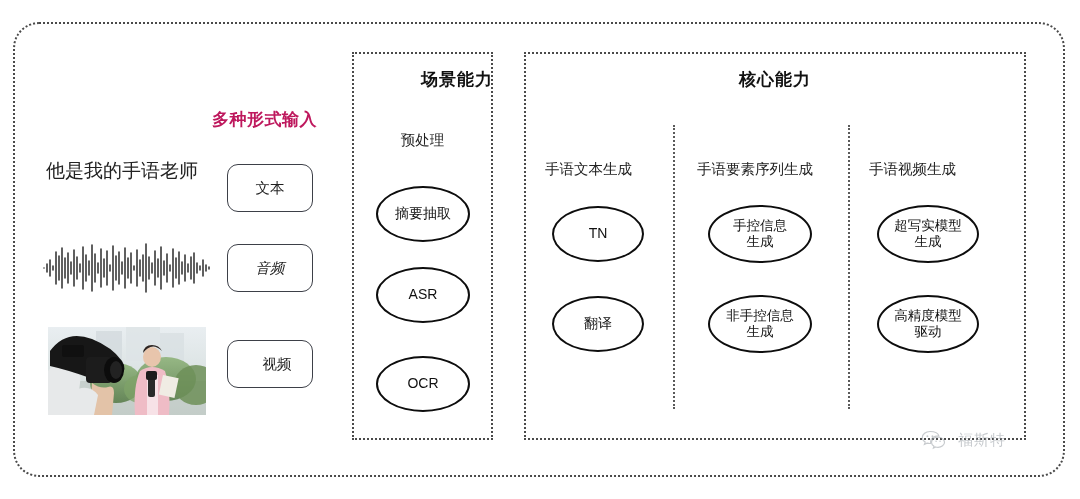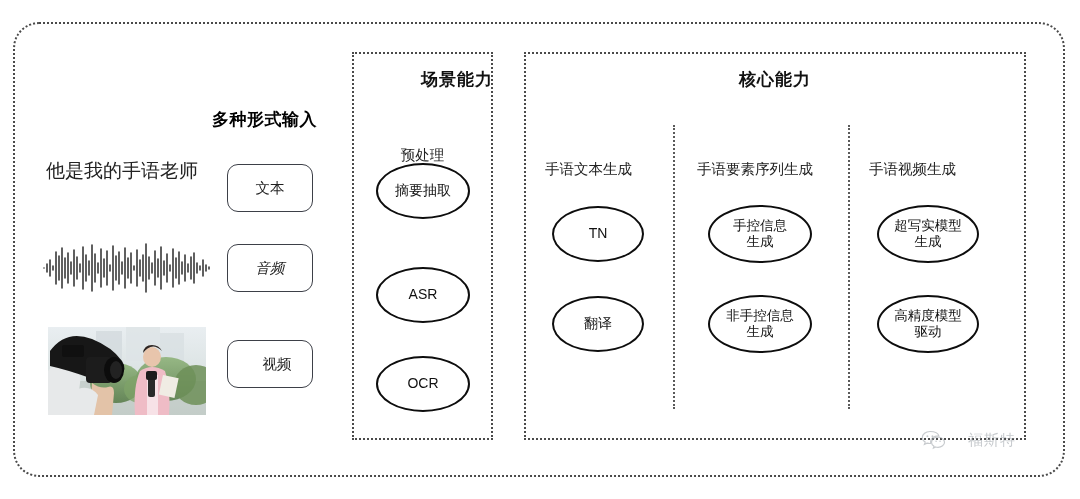--- a/index.html
+++ b/index.html
@@ -157,7 +157,7 @@
     top: 108px;
     font-size: 17px;
     font-weight: bold;
-    color: #000000;
+    color: #be185d;
     letter-spacing: 0.5px;
     white-space: nowrap;
   }

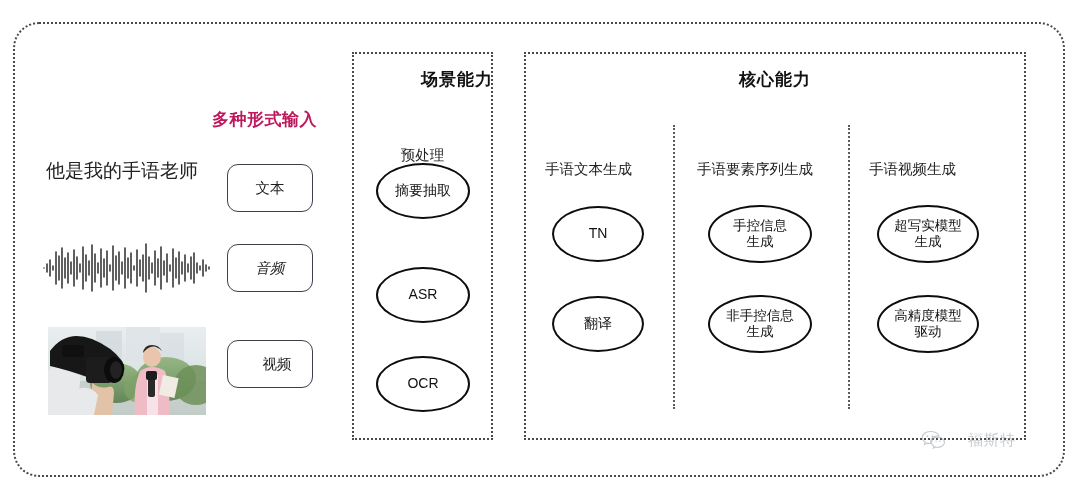--- a/index.html
+++ b/index.html
@@ -87,7 +87,6 @@
     top: 131px;
     width: 141px;
     text-align: center;
-    margin-top: 15px;
   }
   .sub-c1 { left: 545px; top: 160px; }
   .sub-c2 { left: 697px; top: 160px; }

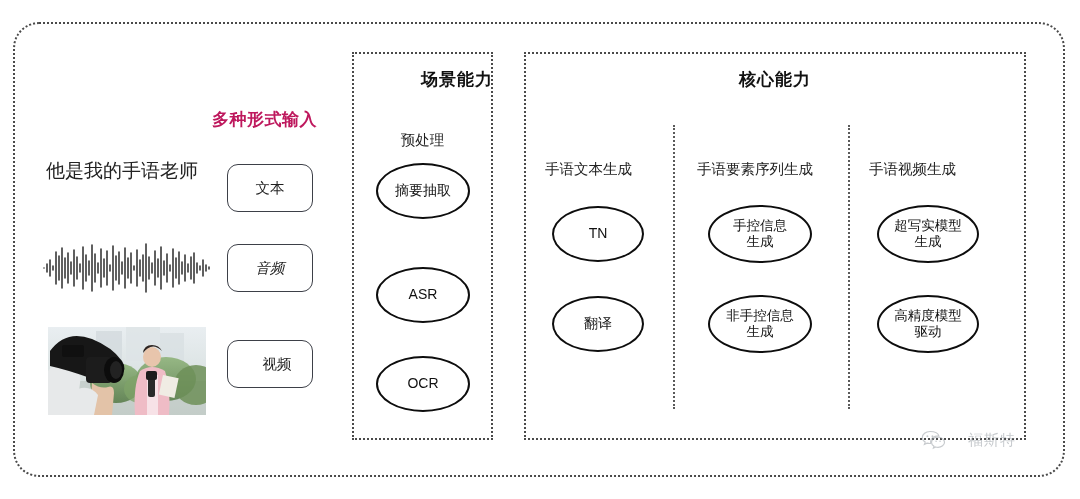--- a/index.html
+++ b/index.html
@@ -130,7 +130,7 @@
     width: 94px;
     height: 56px;
   }
-  .e-scene-1 { top: 163px; }
+  .e-scene-1 { top: 186px; }
   .e-scene-2 { top: 267px; }
   .e-scene-3 { top: 356px; }
 

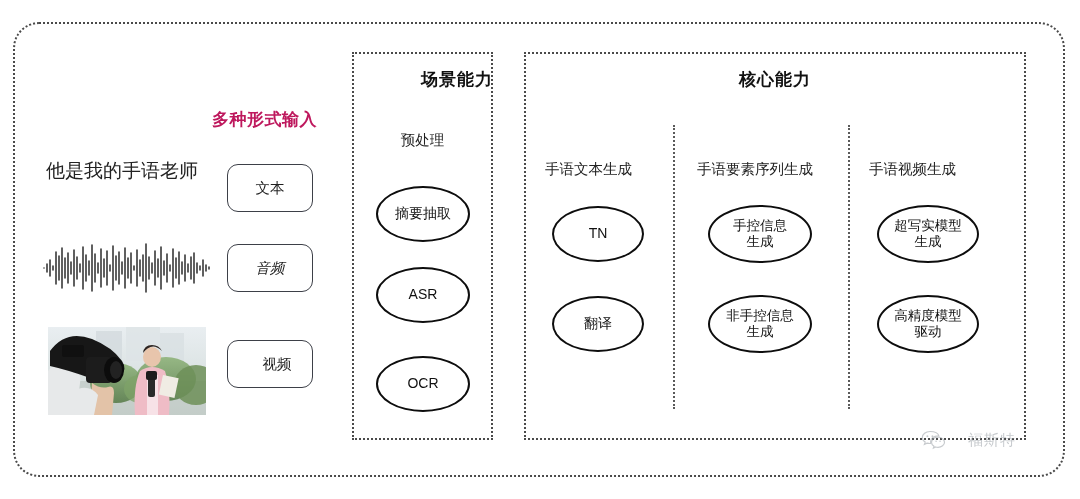--- a/index.html
+++ b/index.html
@@ -217,7 +217,7 @@
     top: 430px;
     display: flex;
     align-items: center;
-    gap: 21px;
+    gap: 11px;
     opacity: 0.55;
     justify-content: space-between;
   }

